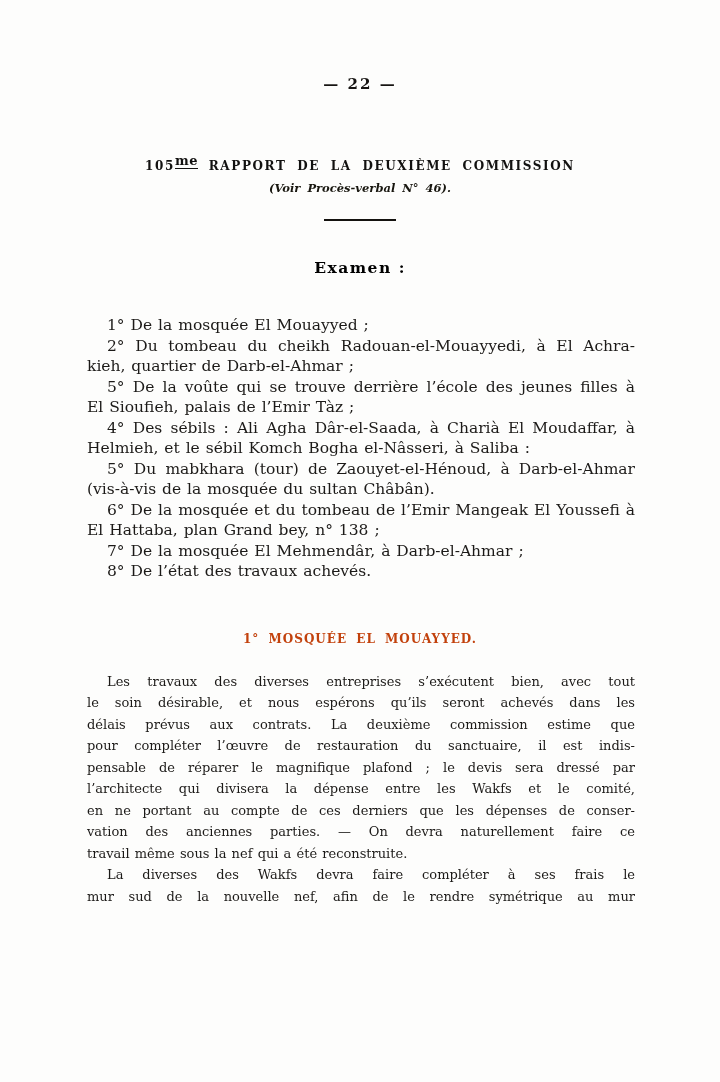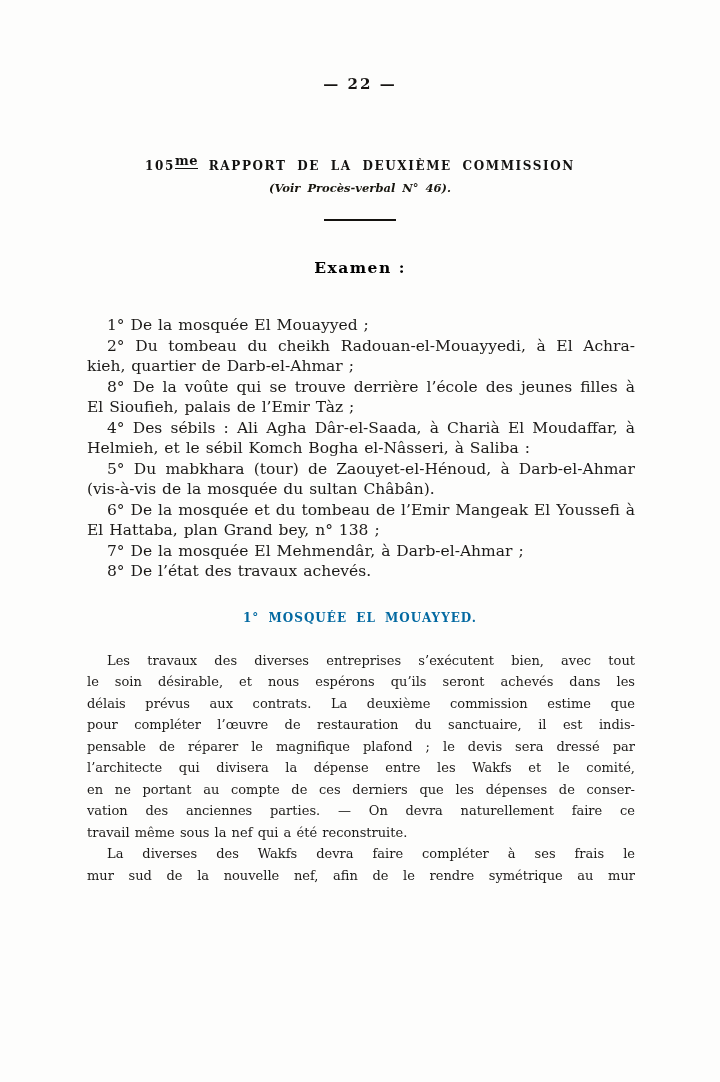--- a/index.html
+++ b/index.html
@@ -96,7 +96,7 @@
         <div class="line">kieh, quartier de Darb-el-Ahmar ;</div>
       </div>
       <div>
-        <div class="line ind just">8° De la voûte qui se trouve derrière l’école des jeunes filles à</div>
+        <div class="line ind just">5° De la voûte qui se trouve derrière l’école des jeunes filles à</div>
         <div class="line">El Sioufieh, palais de l’Emir Tàz ;</div>
       </div>
       <div>

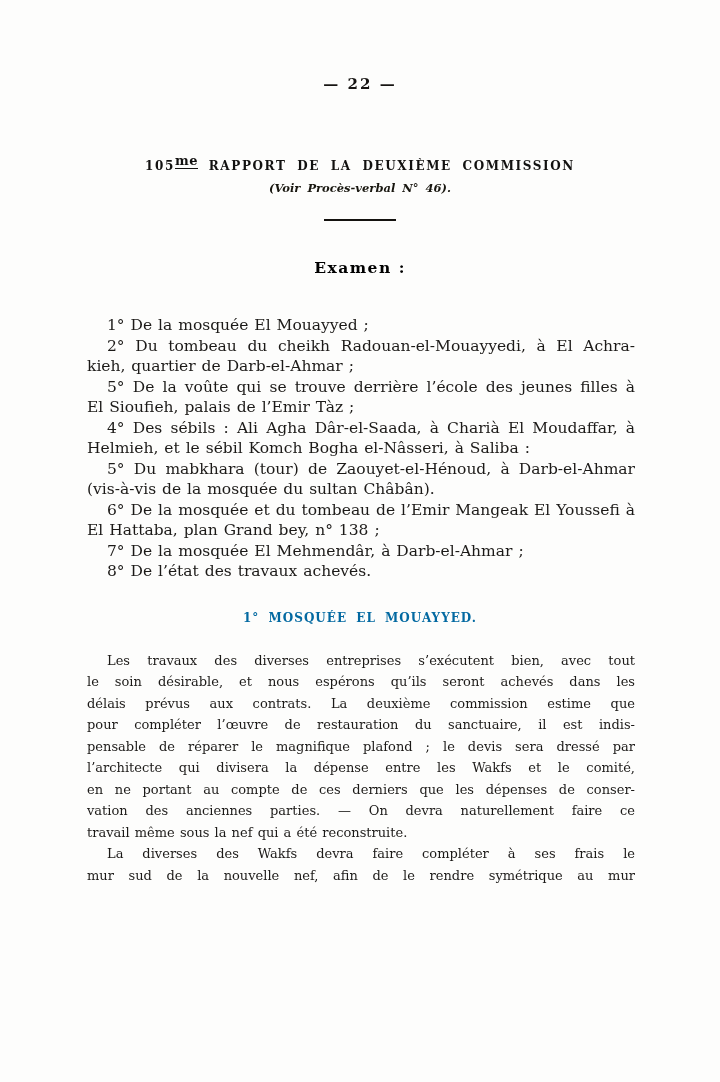--- a/index.html
+++ b/index.html
@@ -64,12 +64,12 @@
   .line.just{text-align-last:justify;}
   .line.ind{text-indent:20px;}
   .section-heading{
-    margin-top:29px;
+    margin-top:50px;
     text-align:center;
     font-size:12px;font-weight:bold;
     letter-spacing:1px;
     word-spacing:4px;
-    color:#0369a1;
+    color:#c2410c;
   }
 </style>
 </head>

